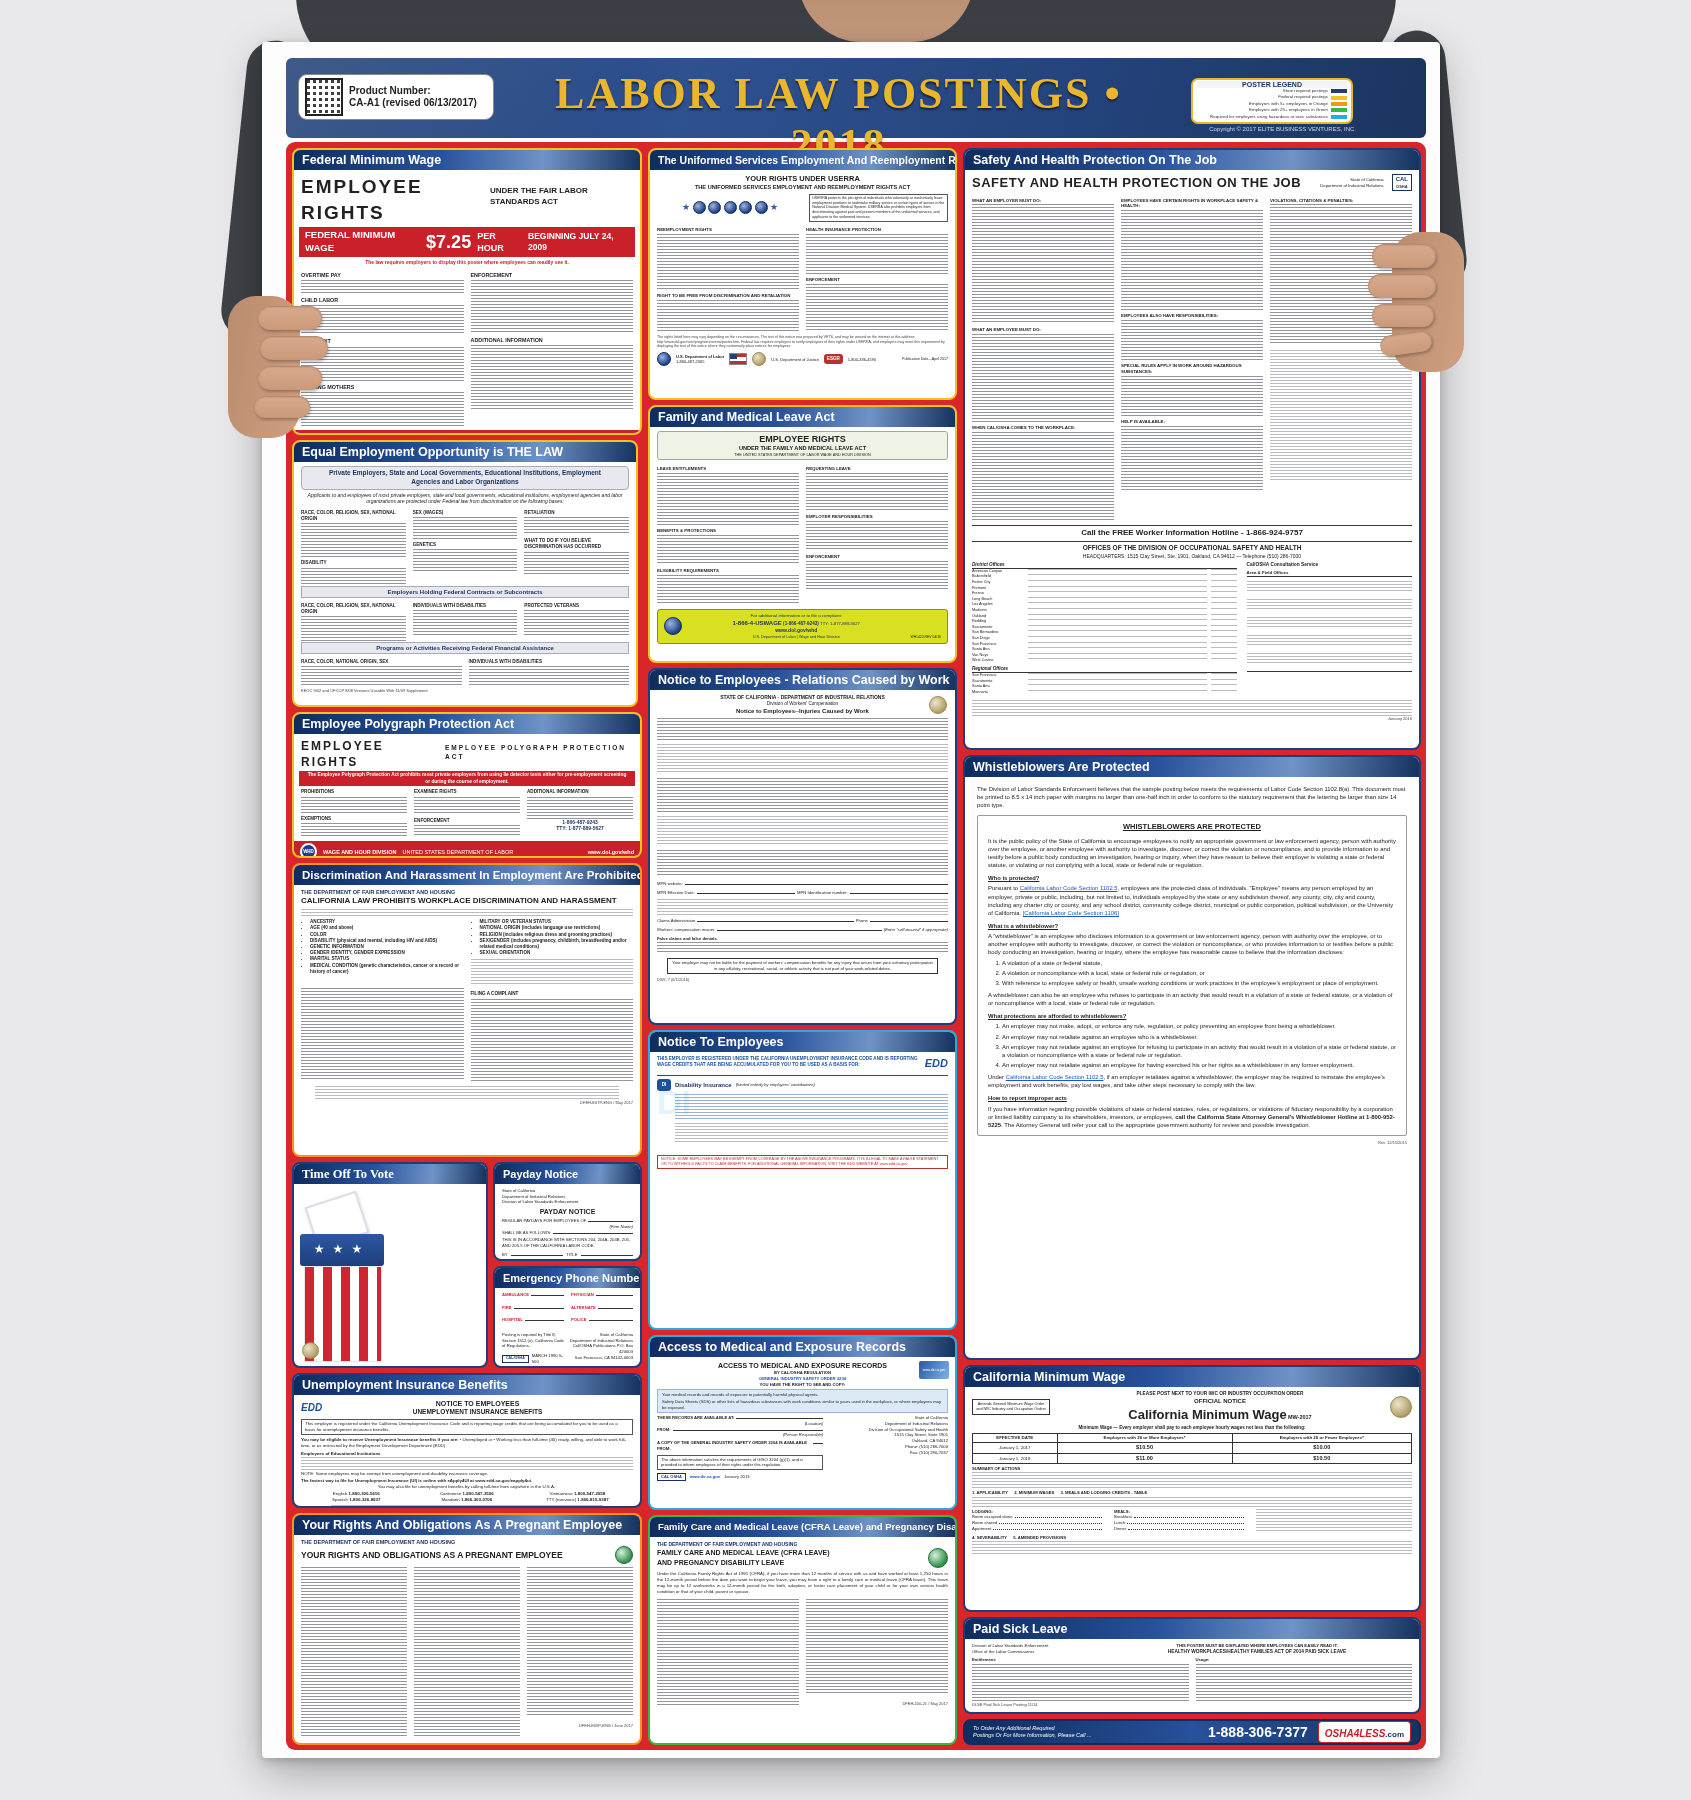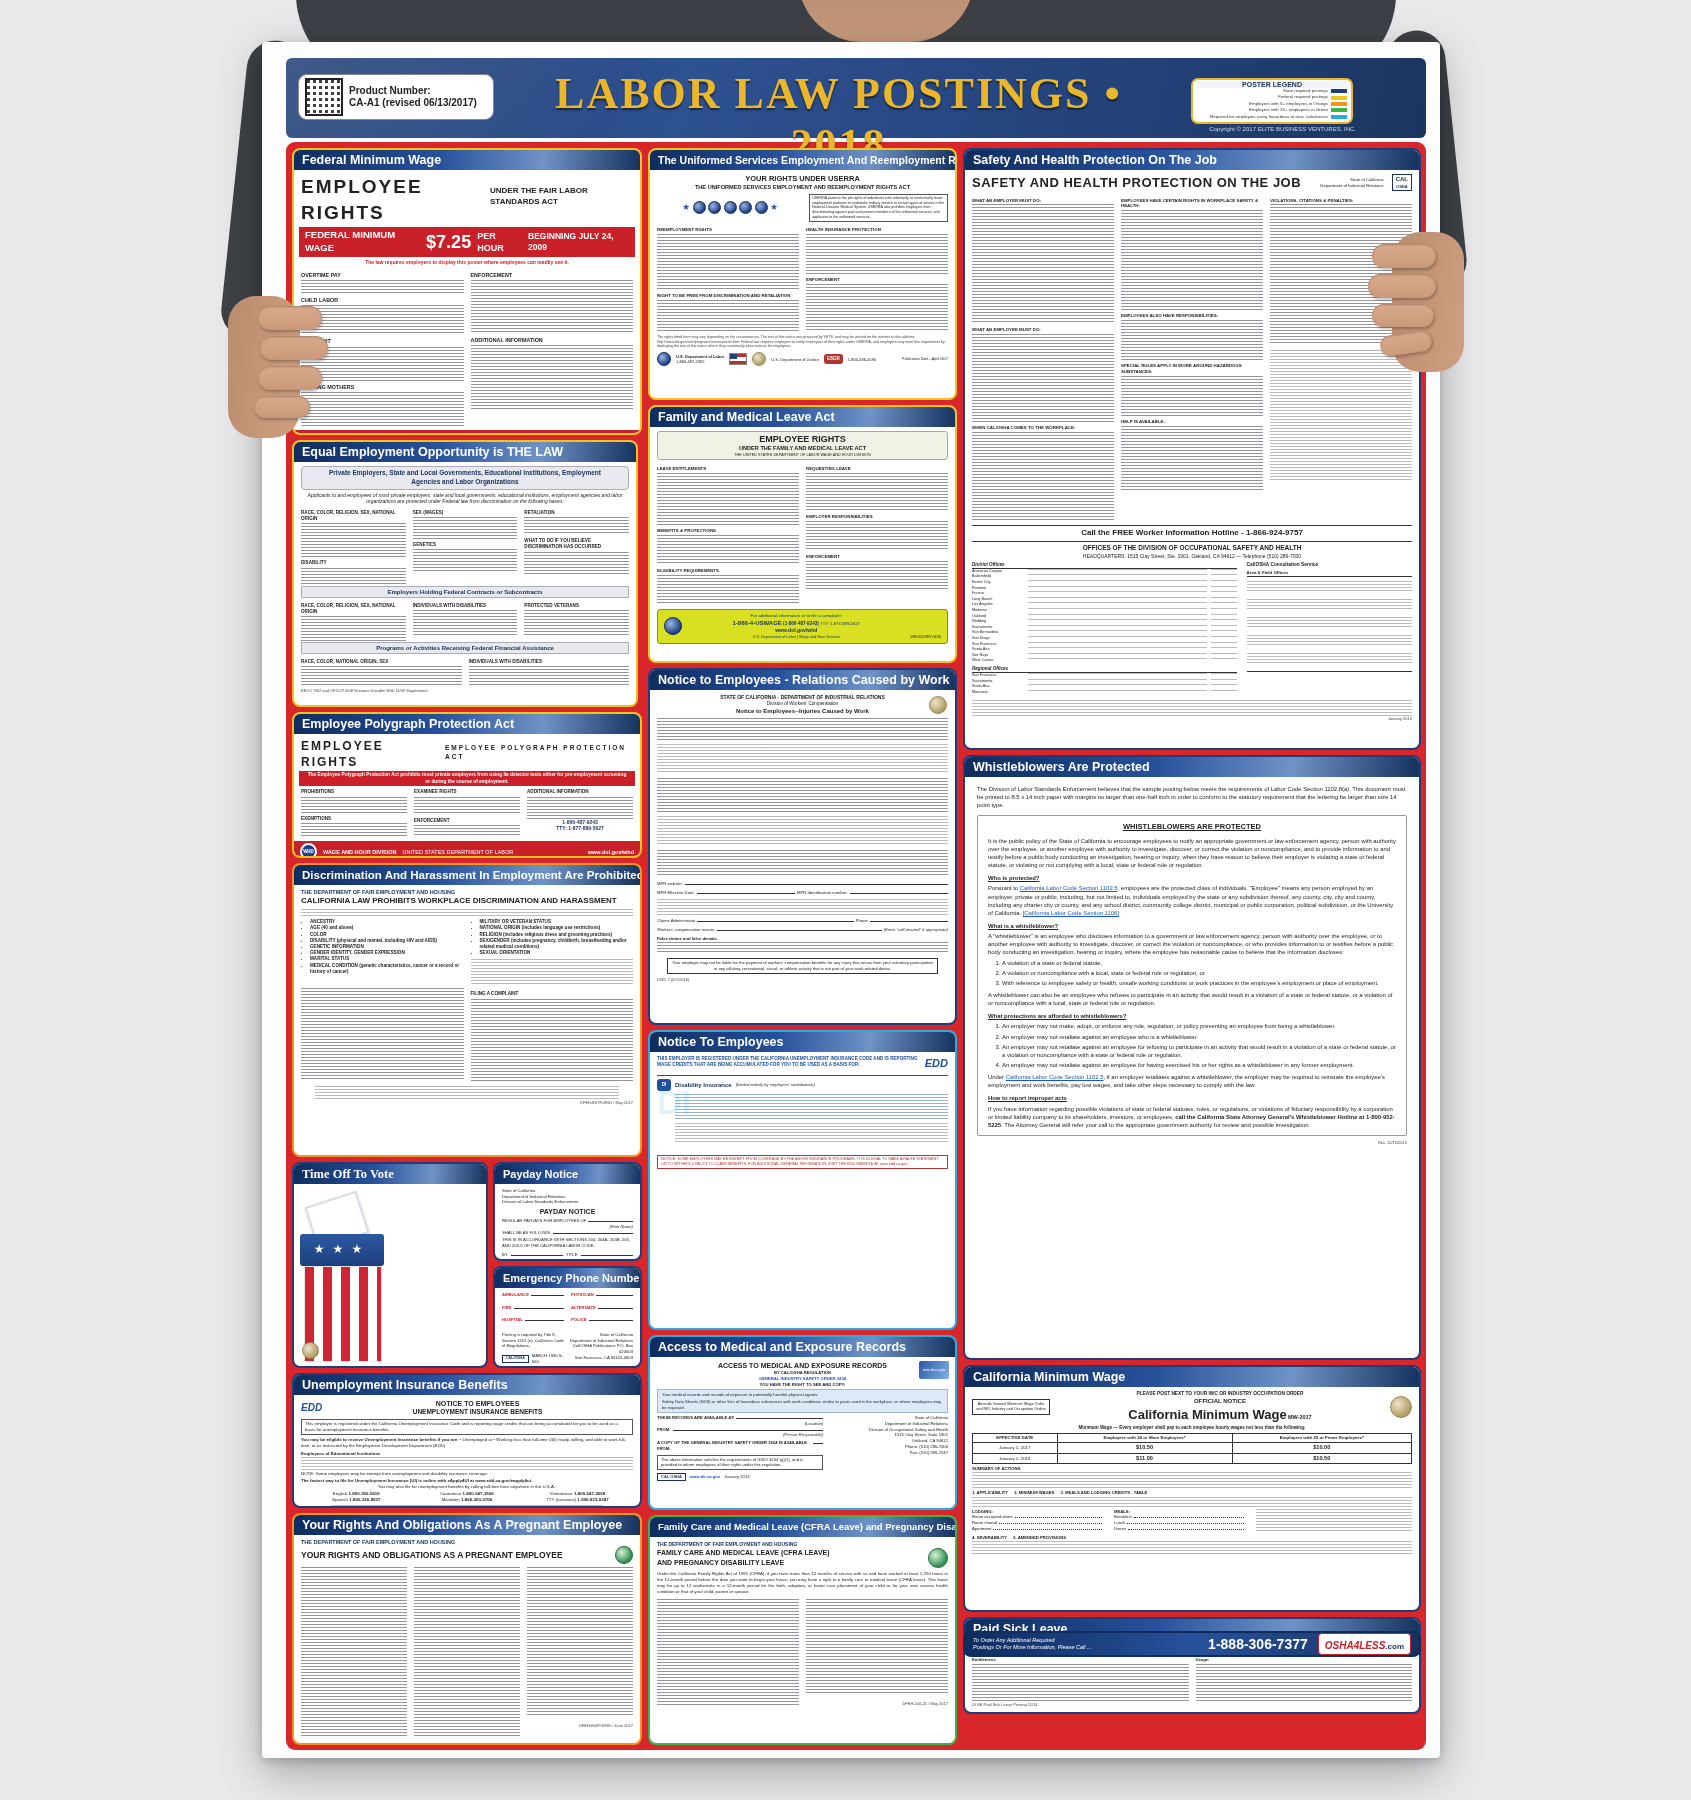--- a/index.html
+++ b/index.html
@@ -1007,7 +1007,7 @@
   </div>
 </div>
 
-<div class="sec" style="left:963px;top:1631px;width:458px;height:26px;background:linear-gradient(95deg,#0e2c5e,#27519b 50%,#16335f);border-color:#0e2c5e;flex-direction:row;align-items:center;gap:10px;padding:0 8px;">
+<div class="sec" style="left:963px;top:1719px;width:458px;height:26px;background:linear-gradient(95deg,#0e2c5e,#27519b 50%,#16335f);border-color:#0e2c5e;flex-direction:row;align-items:center;gap:10px;padding:0 8px;">
   <span class="i" style="color:#fff;font-size:5.5px;line-height:1.25;">
     <span>To Order Any Additional Required</span><br>
     <span>Postings Or For More Information,</span>

